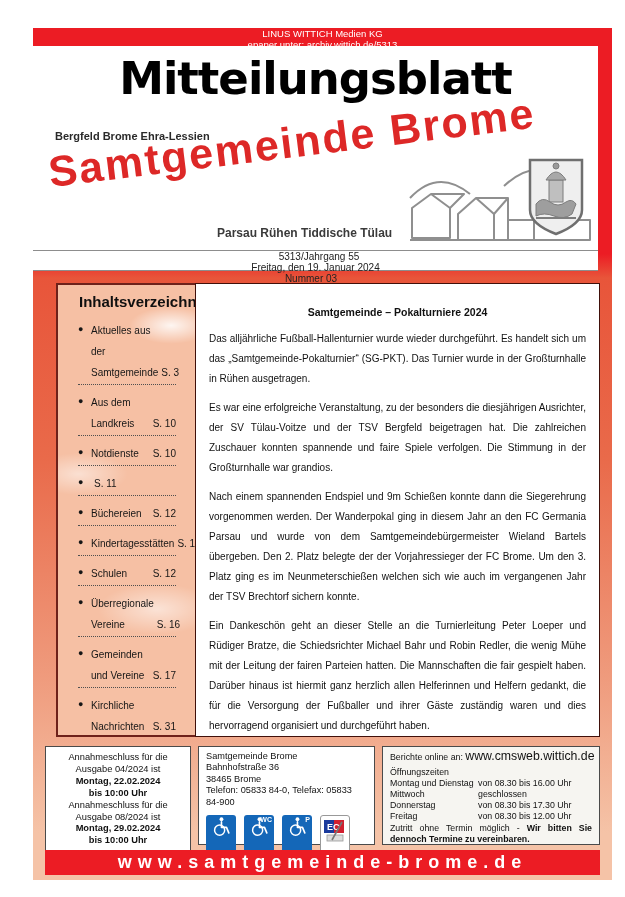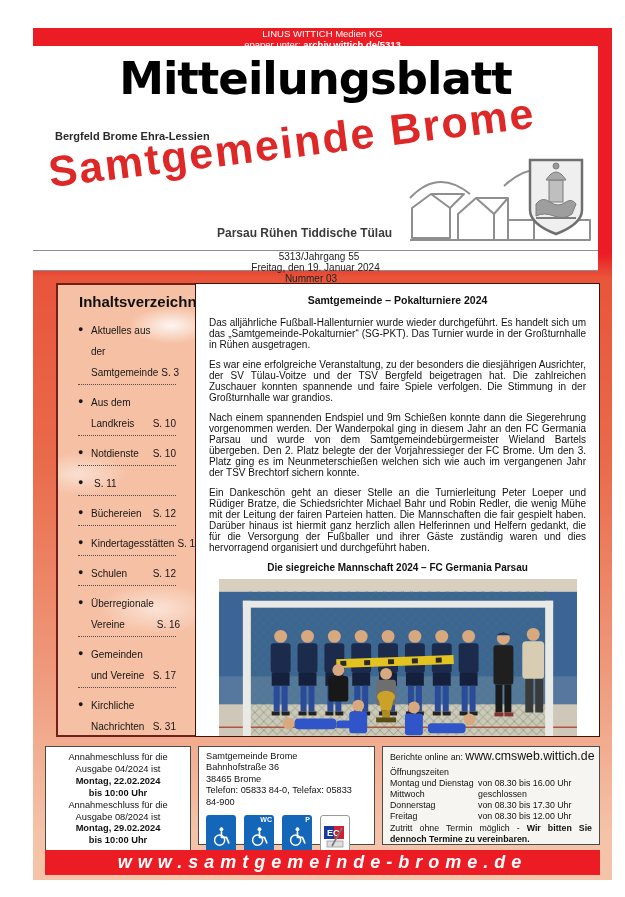--- a/index.html
+++ b/index.html
@@ -10,7 +10,7 @@
   
   .topbar{position:absolute;top:0;left:0;width:100%;height:18px;background:#ec1c24;color:#fff;
     font-size:9.5px;display:flex;justify-content:space-between;align-items:center;padding:0 7px;box-sizing:border-box;flex-direction:column;}
-  .topbar .b{font-weight:bold;}
+  .topbar .b{font-weight:normal;}
   
   .masthead{position:absolute;top:18px;left:0;width:565px;height:204px;background:#fff;}
   .mast-title{position:absolute;top:6px;left:0;width:100%;text-align:center;

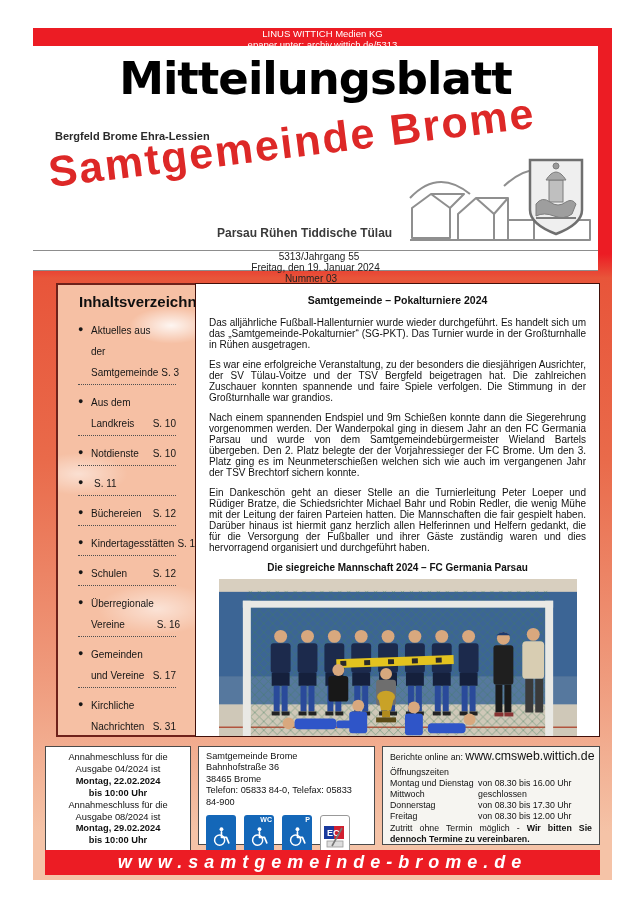--- a/index.html
+++ b/index.html
@@ -44,7 +44,7 @@
   
   .article{position:absolute;left:162px;top:255px;width:405px;height:454px;box-sizing:border-box;
     background:#fff;border:1px solid #40100a;padding:8px 13px;font-size:10px;color:#111;overflow:hidden;}
-  .article .hd{font-size:10.5px;text-align:center;margin:2px 0 11px;font-weight:bold;}
+  .article .hd{font-size:10.5px;text-align:center;margin:14px 0 11px;font-weight:bold;}
   .article p{margin:0 0 9px;text-align:justify;line-height:11px;}
   .caption{font-weight:bold;text-align:center;margin:1px 0 6px;font-size:10px;}
   .photo-wrap{width:358px;margin:0 auto;}

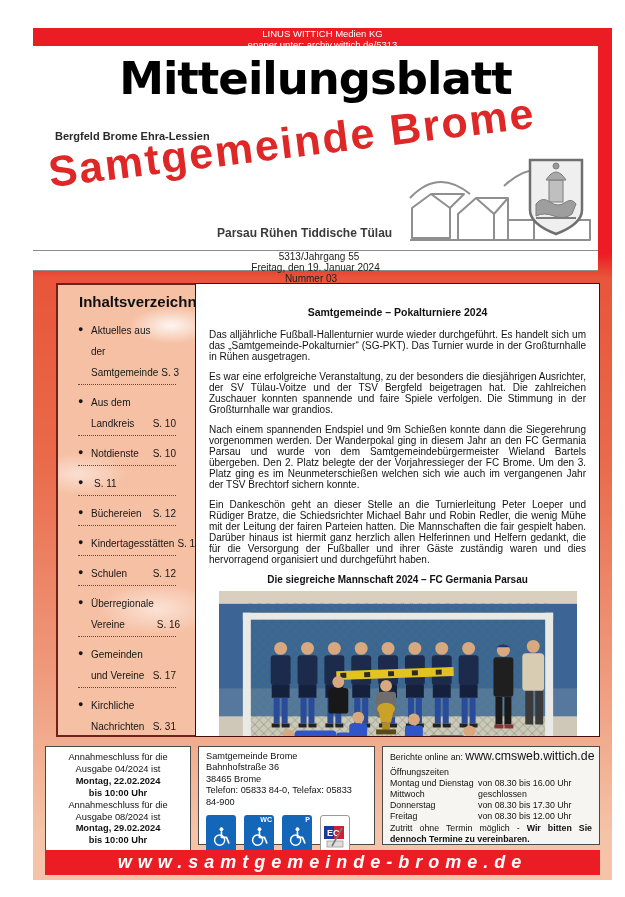--- a/index.html
+++ b/index.html
@@ -45,7 +45,7 @@
   .article{position:absolute;left:162px;top:255px;width:405px;height:454px;box-sizing:border-box;
     background:#fff;border:1px solid #40100a;padding:8px 13px;font-size:10px;color:#111;overflow:hidden;}
   .article .hd{font-size:10.5px;text-align:center;margin:14px 0 11px;font-weight:bold;}
-  .article p{margin:0 0 9px;text-align:justify;line-height:11px;}
+  .article p{margin:0 0 9px;text-align:justify;line-height:20px;}
   .caption{font-weight:bold;text-align:center;margin:1px 0 6px;font-size:10px;}
   .photo-wrap{width:358px;margin:0 auto;}
   svg.photo{display:block;width:358px;height:176px;}

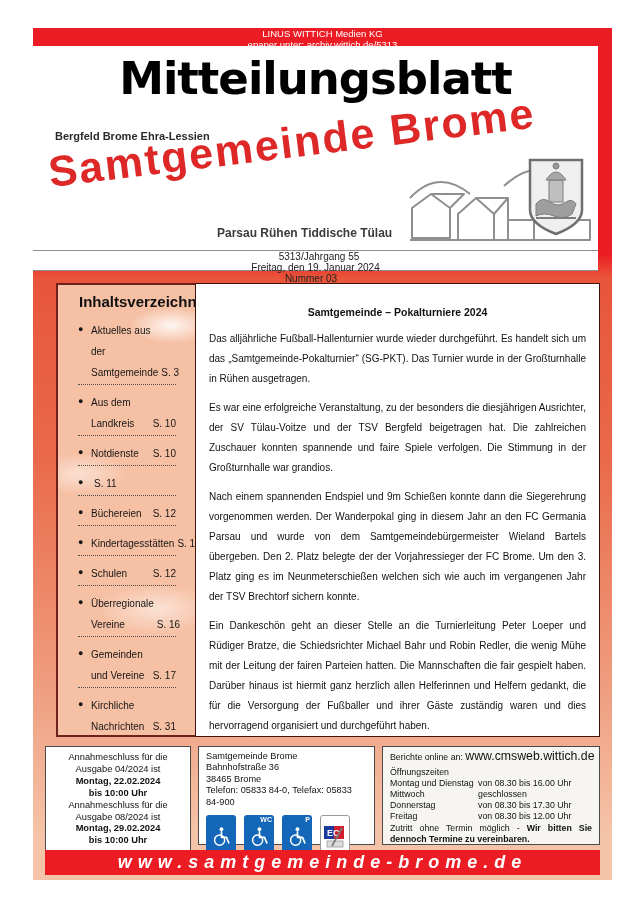--- a/index.html
+++ b/index.html
@@ -56,7 +56,7 @@
   .address{position:absolute;left:165px;top:718px;width:177px;height:99px;box-sizing:border-box;
     background:#fff;border:1px solid #4a4a4a;font-size:9.2px;line-height:11.4px;padding:4px 7px;color:#111;}
   .icon-row{display:flex;gap:8px;margin-top:7px;}
-  .sq{width:30px;height:42px;border-radius:3px;position:relative;display:flex;align-items:center;justify-content:center;}
+  .sq{width:30px;height:42px;border-radius:3px;position:relative;display:flex;justify-content:center;}
   .sq.blue{background:#1467b8;}
   .sq .tag{position:absolute;top:1px;right:2px;color:#fff;font-size:7px;font-weight:bold;line-height:7px;}
   .sq.ec{background:#fff;border:1px solid #999;box-sizing:border-box;}

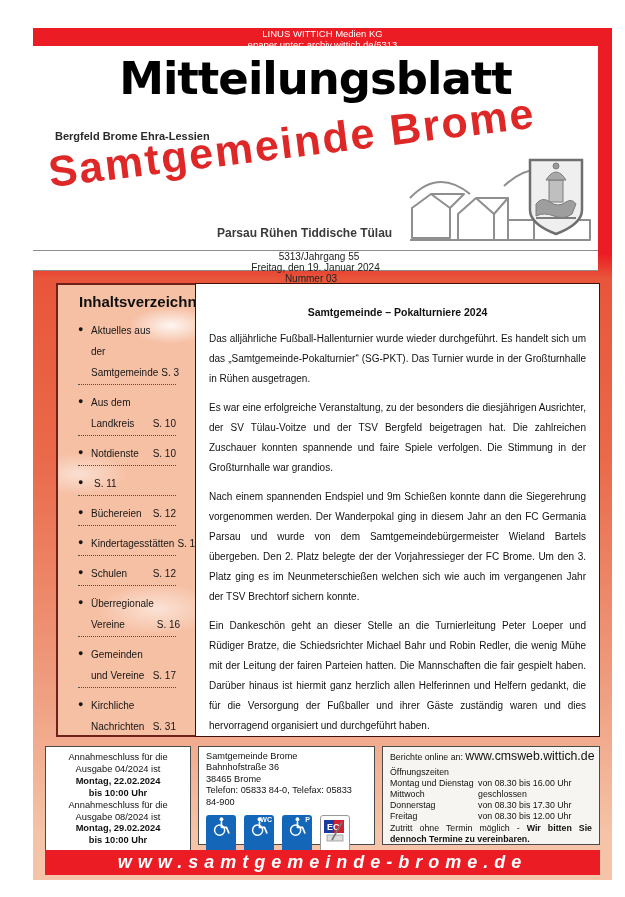--- a/index.html
+++ b/index.html
@@ -69,7 +69,7 @@
   .note{margin-top:1px;text-align:justify;}
   
   .banner{position:absolute;left:12px;top:822px;width:555px;height:25px;background:#ec1c24;color:#fff;
-    display:flex;align-items:center;justify-content:center;font-size:18px;font-weight:bold;letter-spacing:6px;cursor:pointer;font-style:italic;}
+    display:flex;align-items:center;justify-content:center;font-size:18px;font-weight:bold;letter-spacing:6px;cursor:pointer;}
   a,.link{text-decoration:none;color:inherit;}
 </style>
 </head>

